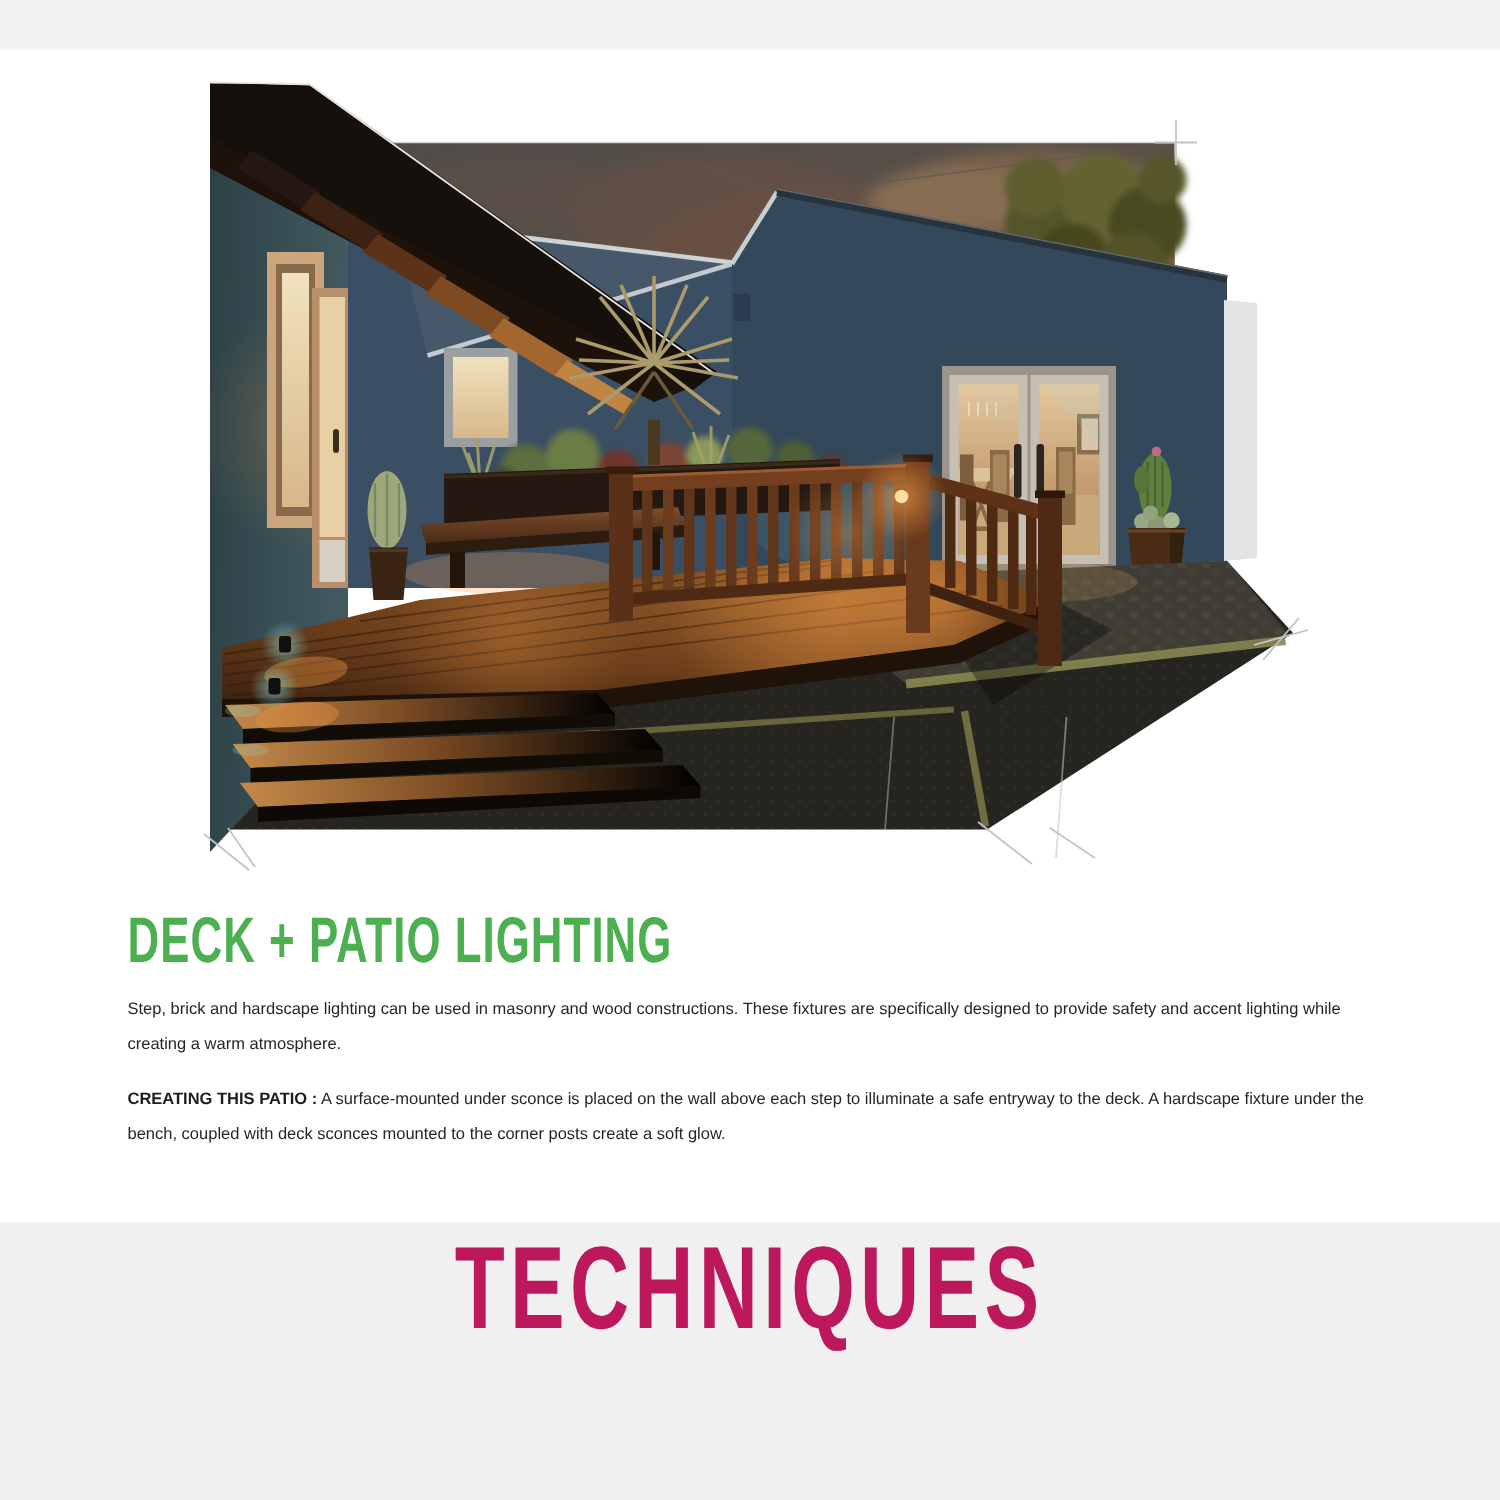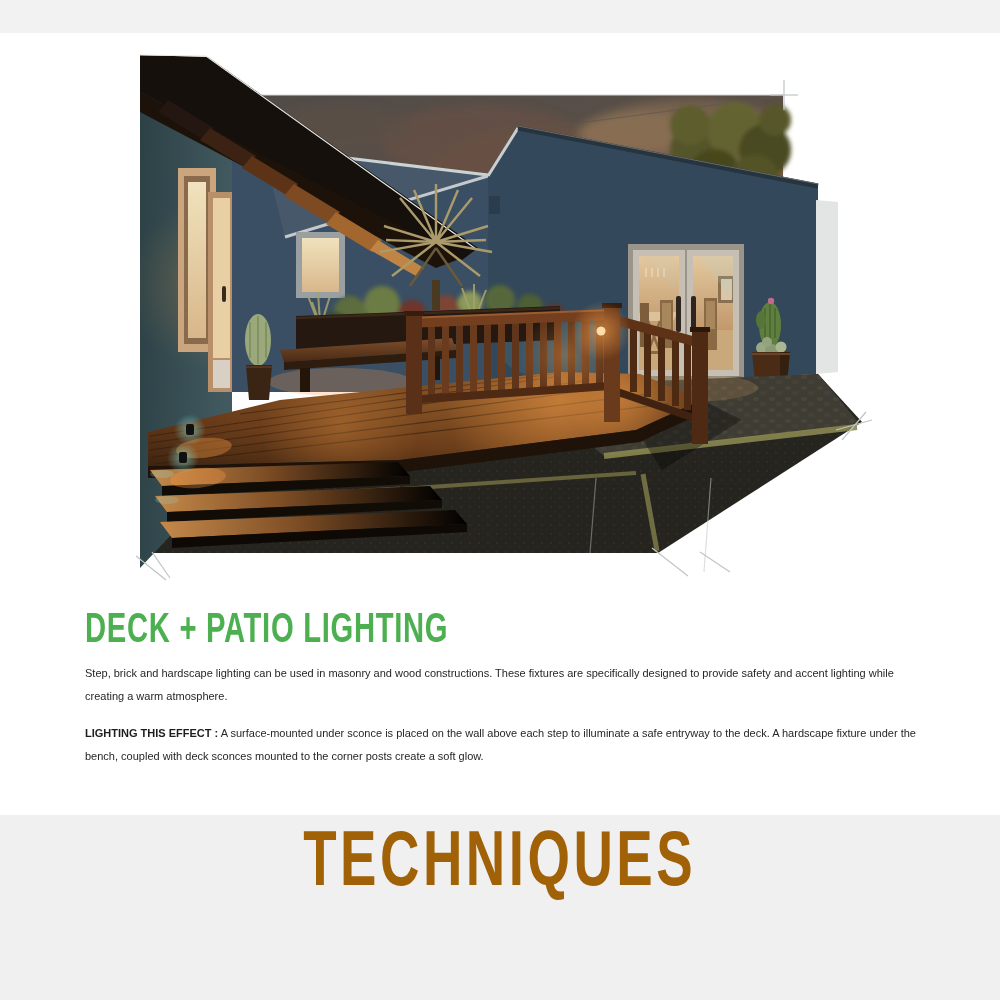--- a/index.html
+++ b/index.html
@@ -380,7 +380,7 @@
   <div class="content">
     <h1 class="headline"><span class="condense">DECK + PATIO LIGHTING</span></h1>
     <p>Step, brick and hardscape lighting can be used in masonry and wood constructions. These fixtures are specifically designed to provide safety and accent lighting while creating a warm atmosphere.</p>
-    <p><strong>LIGHTING THIS EFFECT :</strong> <span>A surface-mounted under sconce is placed on the wall above each step to illuminate a safe entryway to the deck. A hardscape fixture under the bench, coupled with deck sconces mounted to the corner posts create a soft glow.</span></p>
+    <p><strong>CREATING THIS PATIO :</strong> <span>A surface-mounted under sconce is placed on the wall above each step to illuminate a safe entryway to the deck. A hardscape fixture under the bench, coupled with deck sconces mounted to the corner posts create a soft glow.</span></p>
   </div>
 
   <div class="footer">

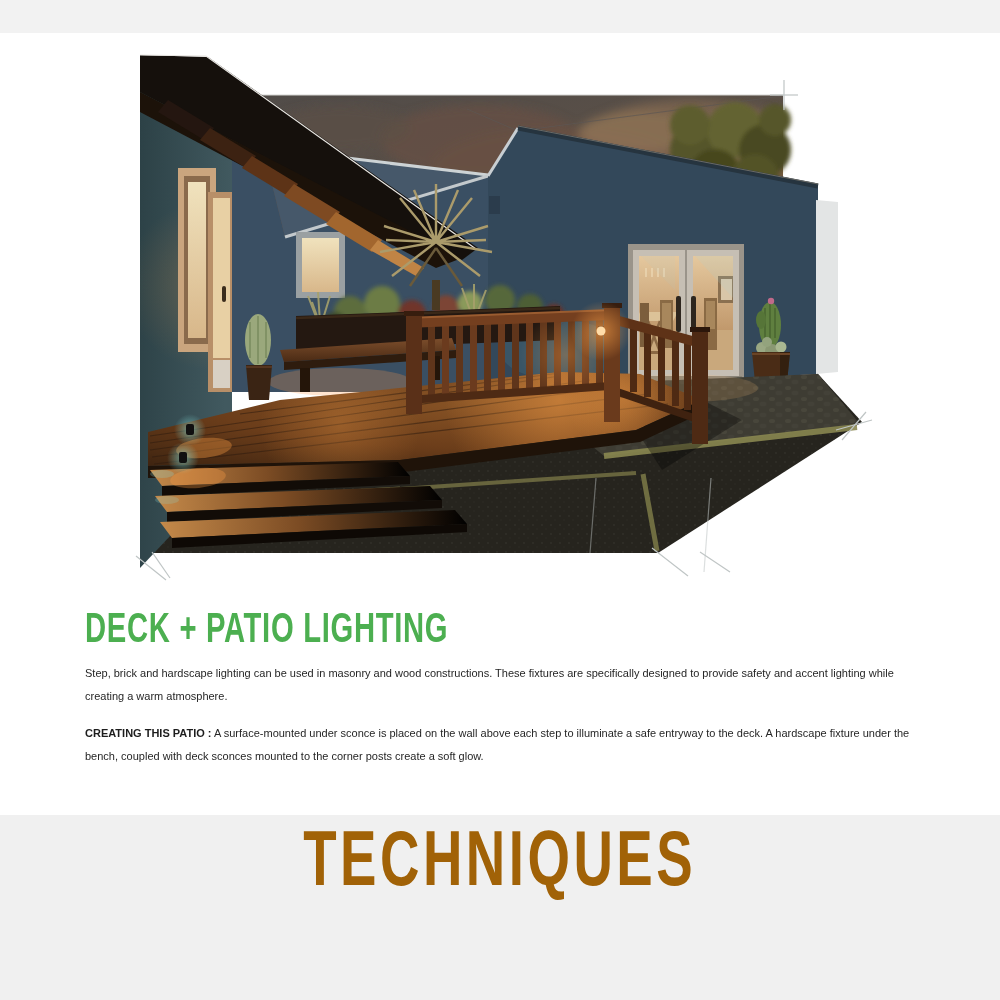--- a/index.html
+++ b/index.html
@@ -20,7 +20,7 @@
           transform-origin:50% 50%;letter-spacing:2px;}
   .brand-accent{color:var(--accent_green,#4caf50);}
   .brand-rest{color:#242424;}
-  .brand-line2{margin-top:4px;font-size:78px;font-weight:bold;color:#a16207;line-height:1;white-space:nowrap;}
+  .brand-line2{margin-top:4px;font-size:78px;font-weight:bold;color:#be185d;line-height:1;white-space:nowrap;}
   .brand-line2 .condense-c{letter-spacing:5px;}
 </style>
 </head>

